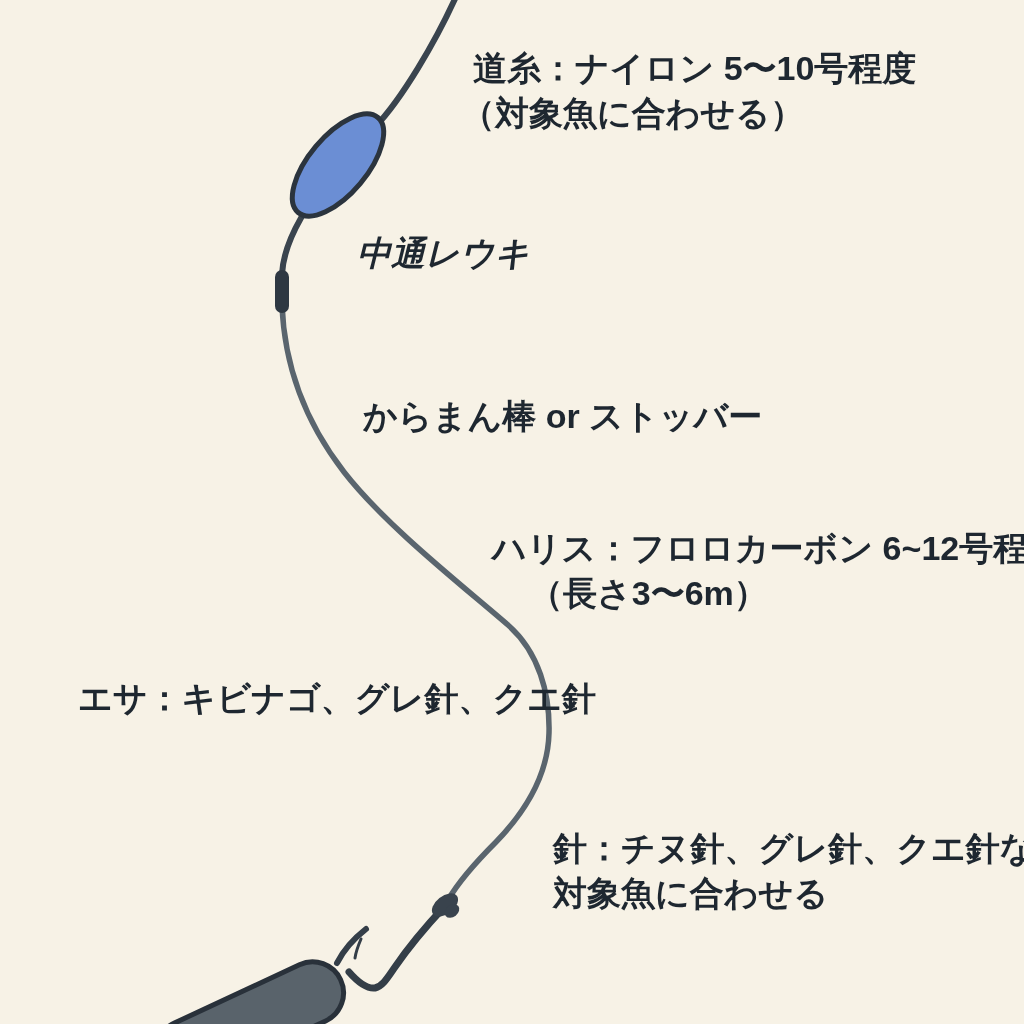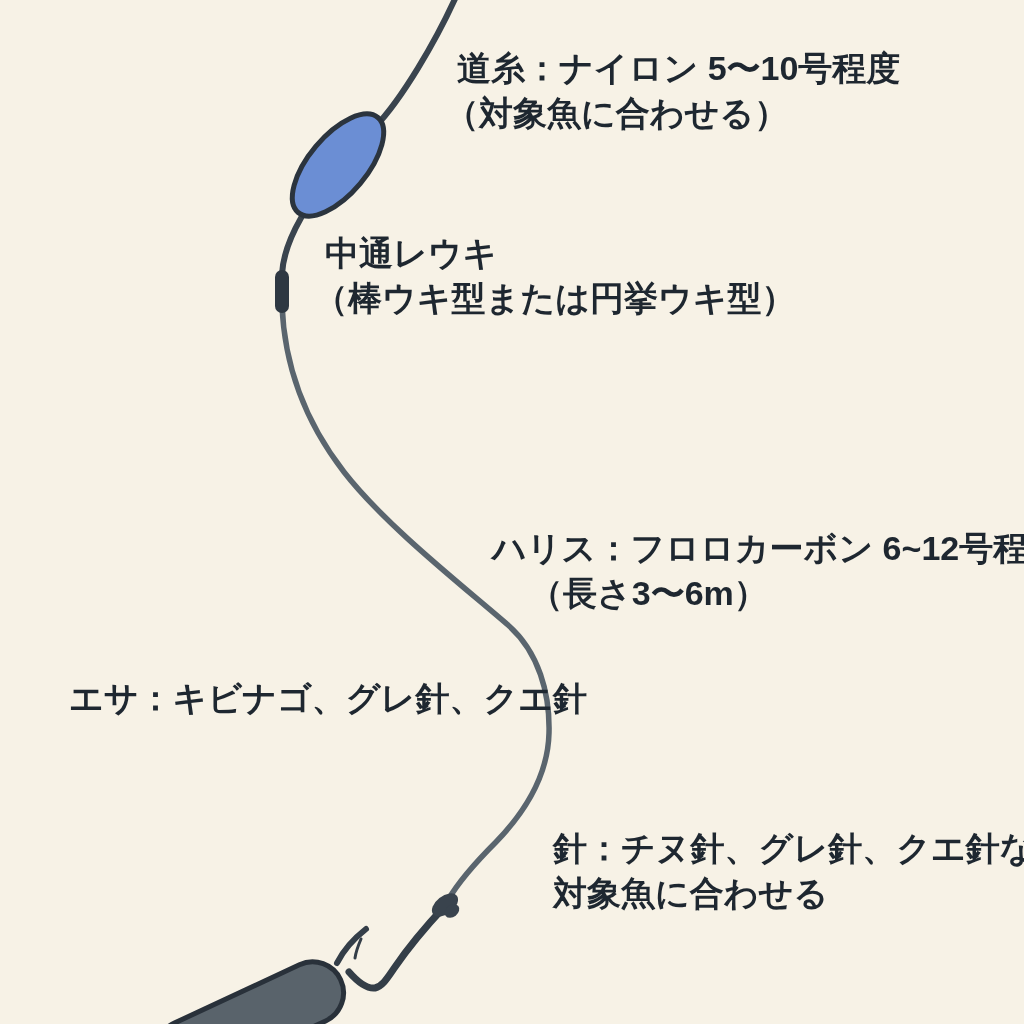--- a/index.html
+++ b/index.html
@@ -28,7 +28,7 @@
     line-height:45px;
     white-space:nowrap;
   }
-  #label-michiito{left:457px;top:46px;}
+  #label-michiito{left:473px;top:46px;}
   #label-michiito .line:nth-child(2){margin-left:-12px;}
   #label-uki{left:325px;top:231px;}
   #label-uki .line:nth-child(2){margin-left:-11px;}

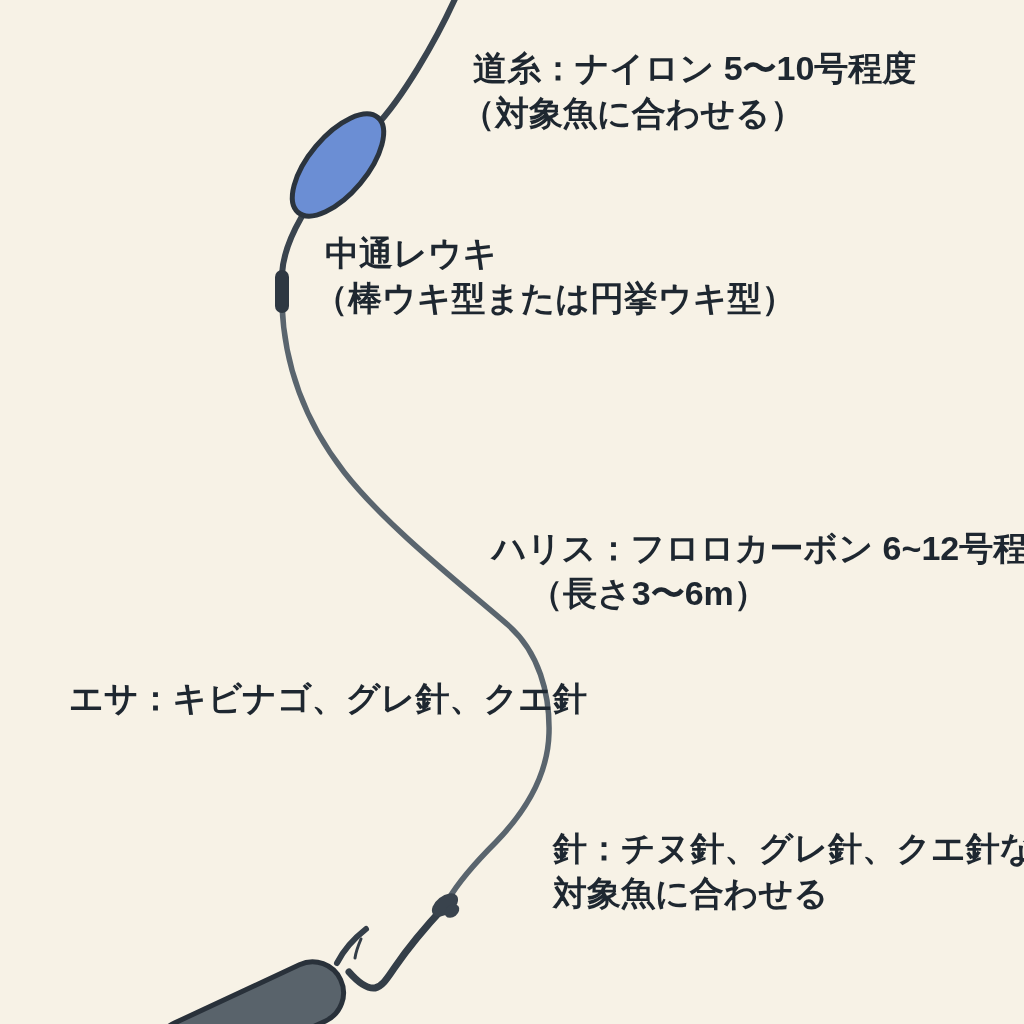--- a/index.html
+++ b/index.html
@@ -30,7 +30,7 @@
   }
   #label-michiito{left:473px;top:46px;}
   #label-michiito .line:nth-child(2){margin-left:-12px;}
-  #label-uki{left:325px;top:231px;}
+  #label-uki{left:357px;top:231px;font-style:italic;}
   #label-uki .line:nth-child(2){margin-left:-11px;}
   #label-stopper{left:363px;top:394px;}
   #label-harisu{left:492px;top:526px;}

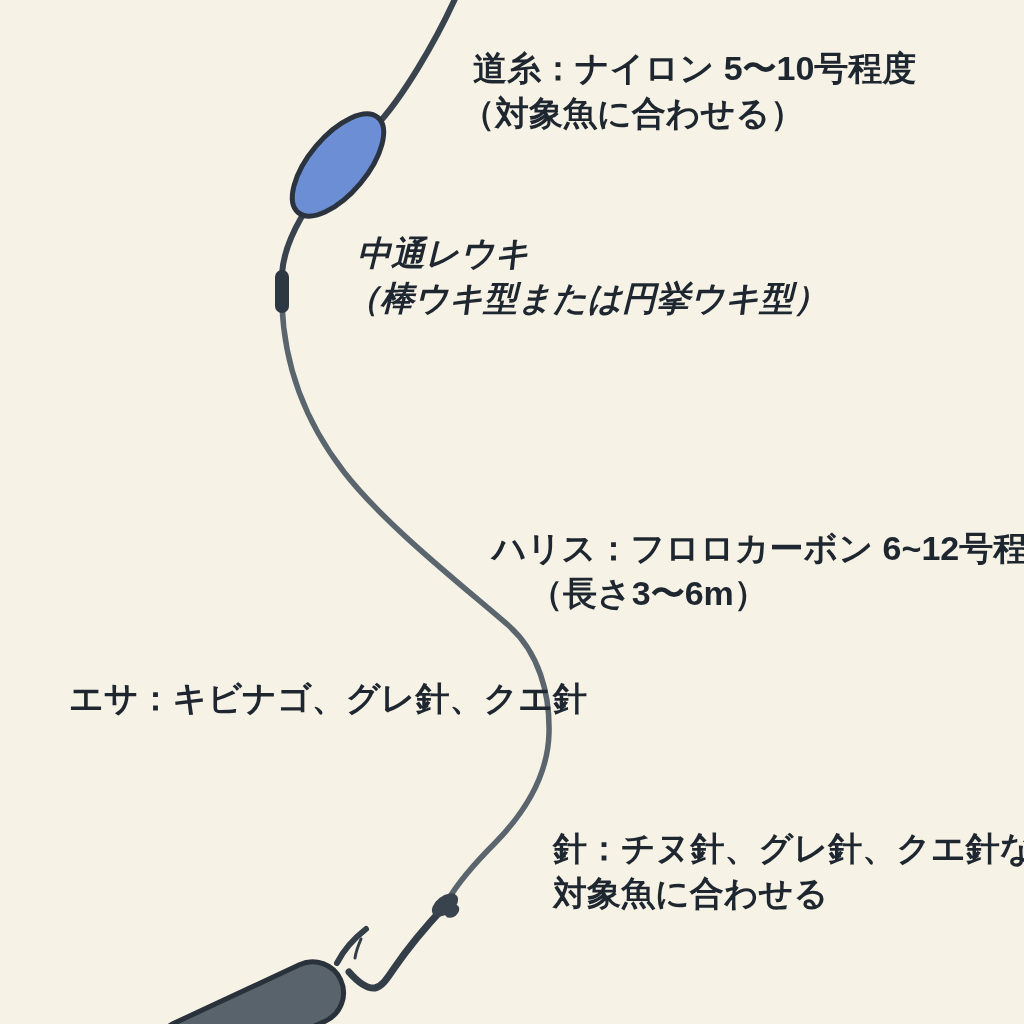--- a/index.html
+++ b/index.html
@@ -81,7 +81,6 @@
 
   <div class="label" id="label-uki">
     <div class="line">中通レウキ</div>
-    <div class="line">（棒ウキ型または円挙ウキ型）</div>
   </div>
 
 

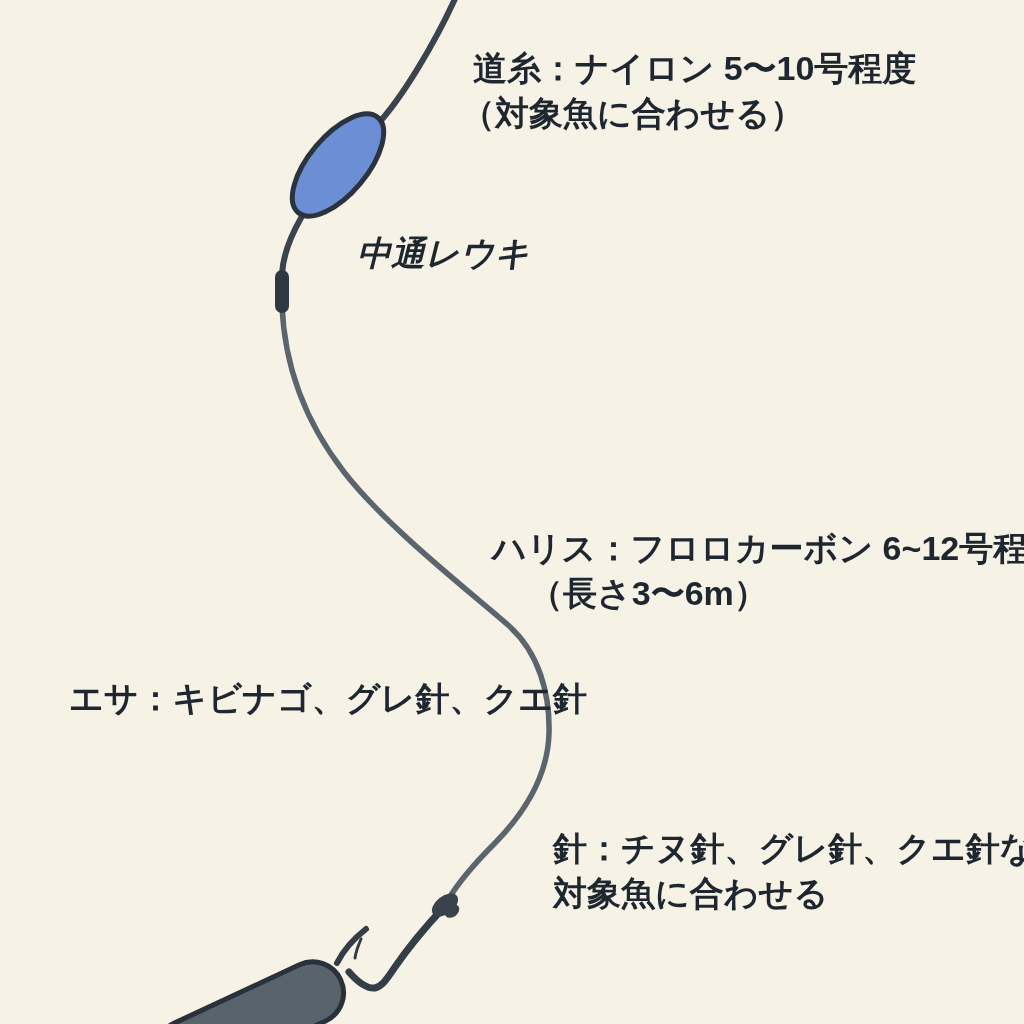--- a/index.html
+++ b/index.html
@@ -83,6 +83,9 @@
     <div class="line">中通レウキ</div>
   </div>
 
+  <div class="label" id="label-stopper">
+    <div class="line">からまん棒 or ストッバー</div>
+  </div>
 
   <div class="label" id="label-harisu">
     <div class="line">ハリス：フロロカーボン 6~12号程度</div>

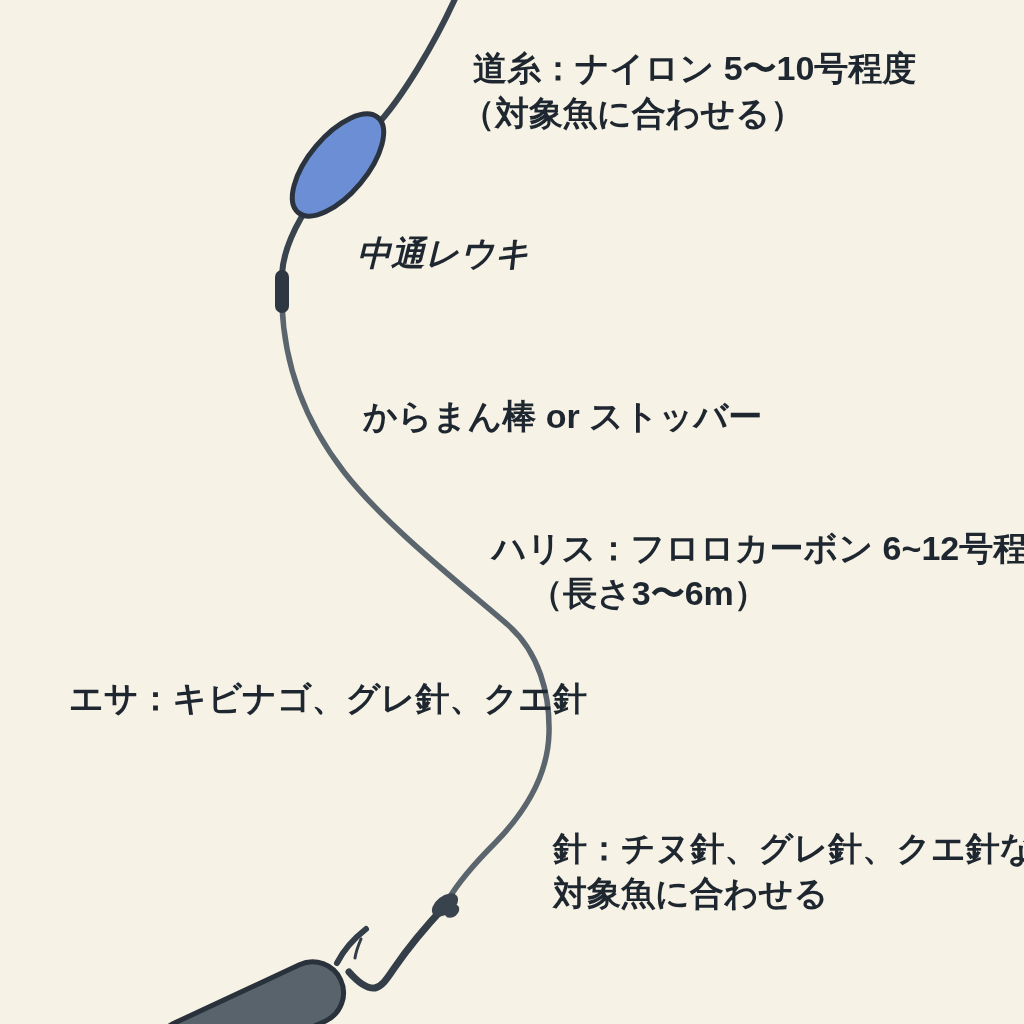--- a/index.html
+++ b/index.html
@@ -35,7 +35,7 @@
   #label-stopper{left:363px;top:394px;}
   #label-harisu{left:492px;top:526px;}
   #label-harisu .line:nth-child(2){margin-left:37px;}
-  #label-esa{left:69px;top:676px;}
+  #label-esa{left:78px;top:676px;}
   #label-hari{left:553px;top:826px;}
 </style>
 </head>

